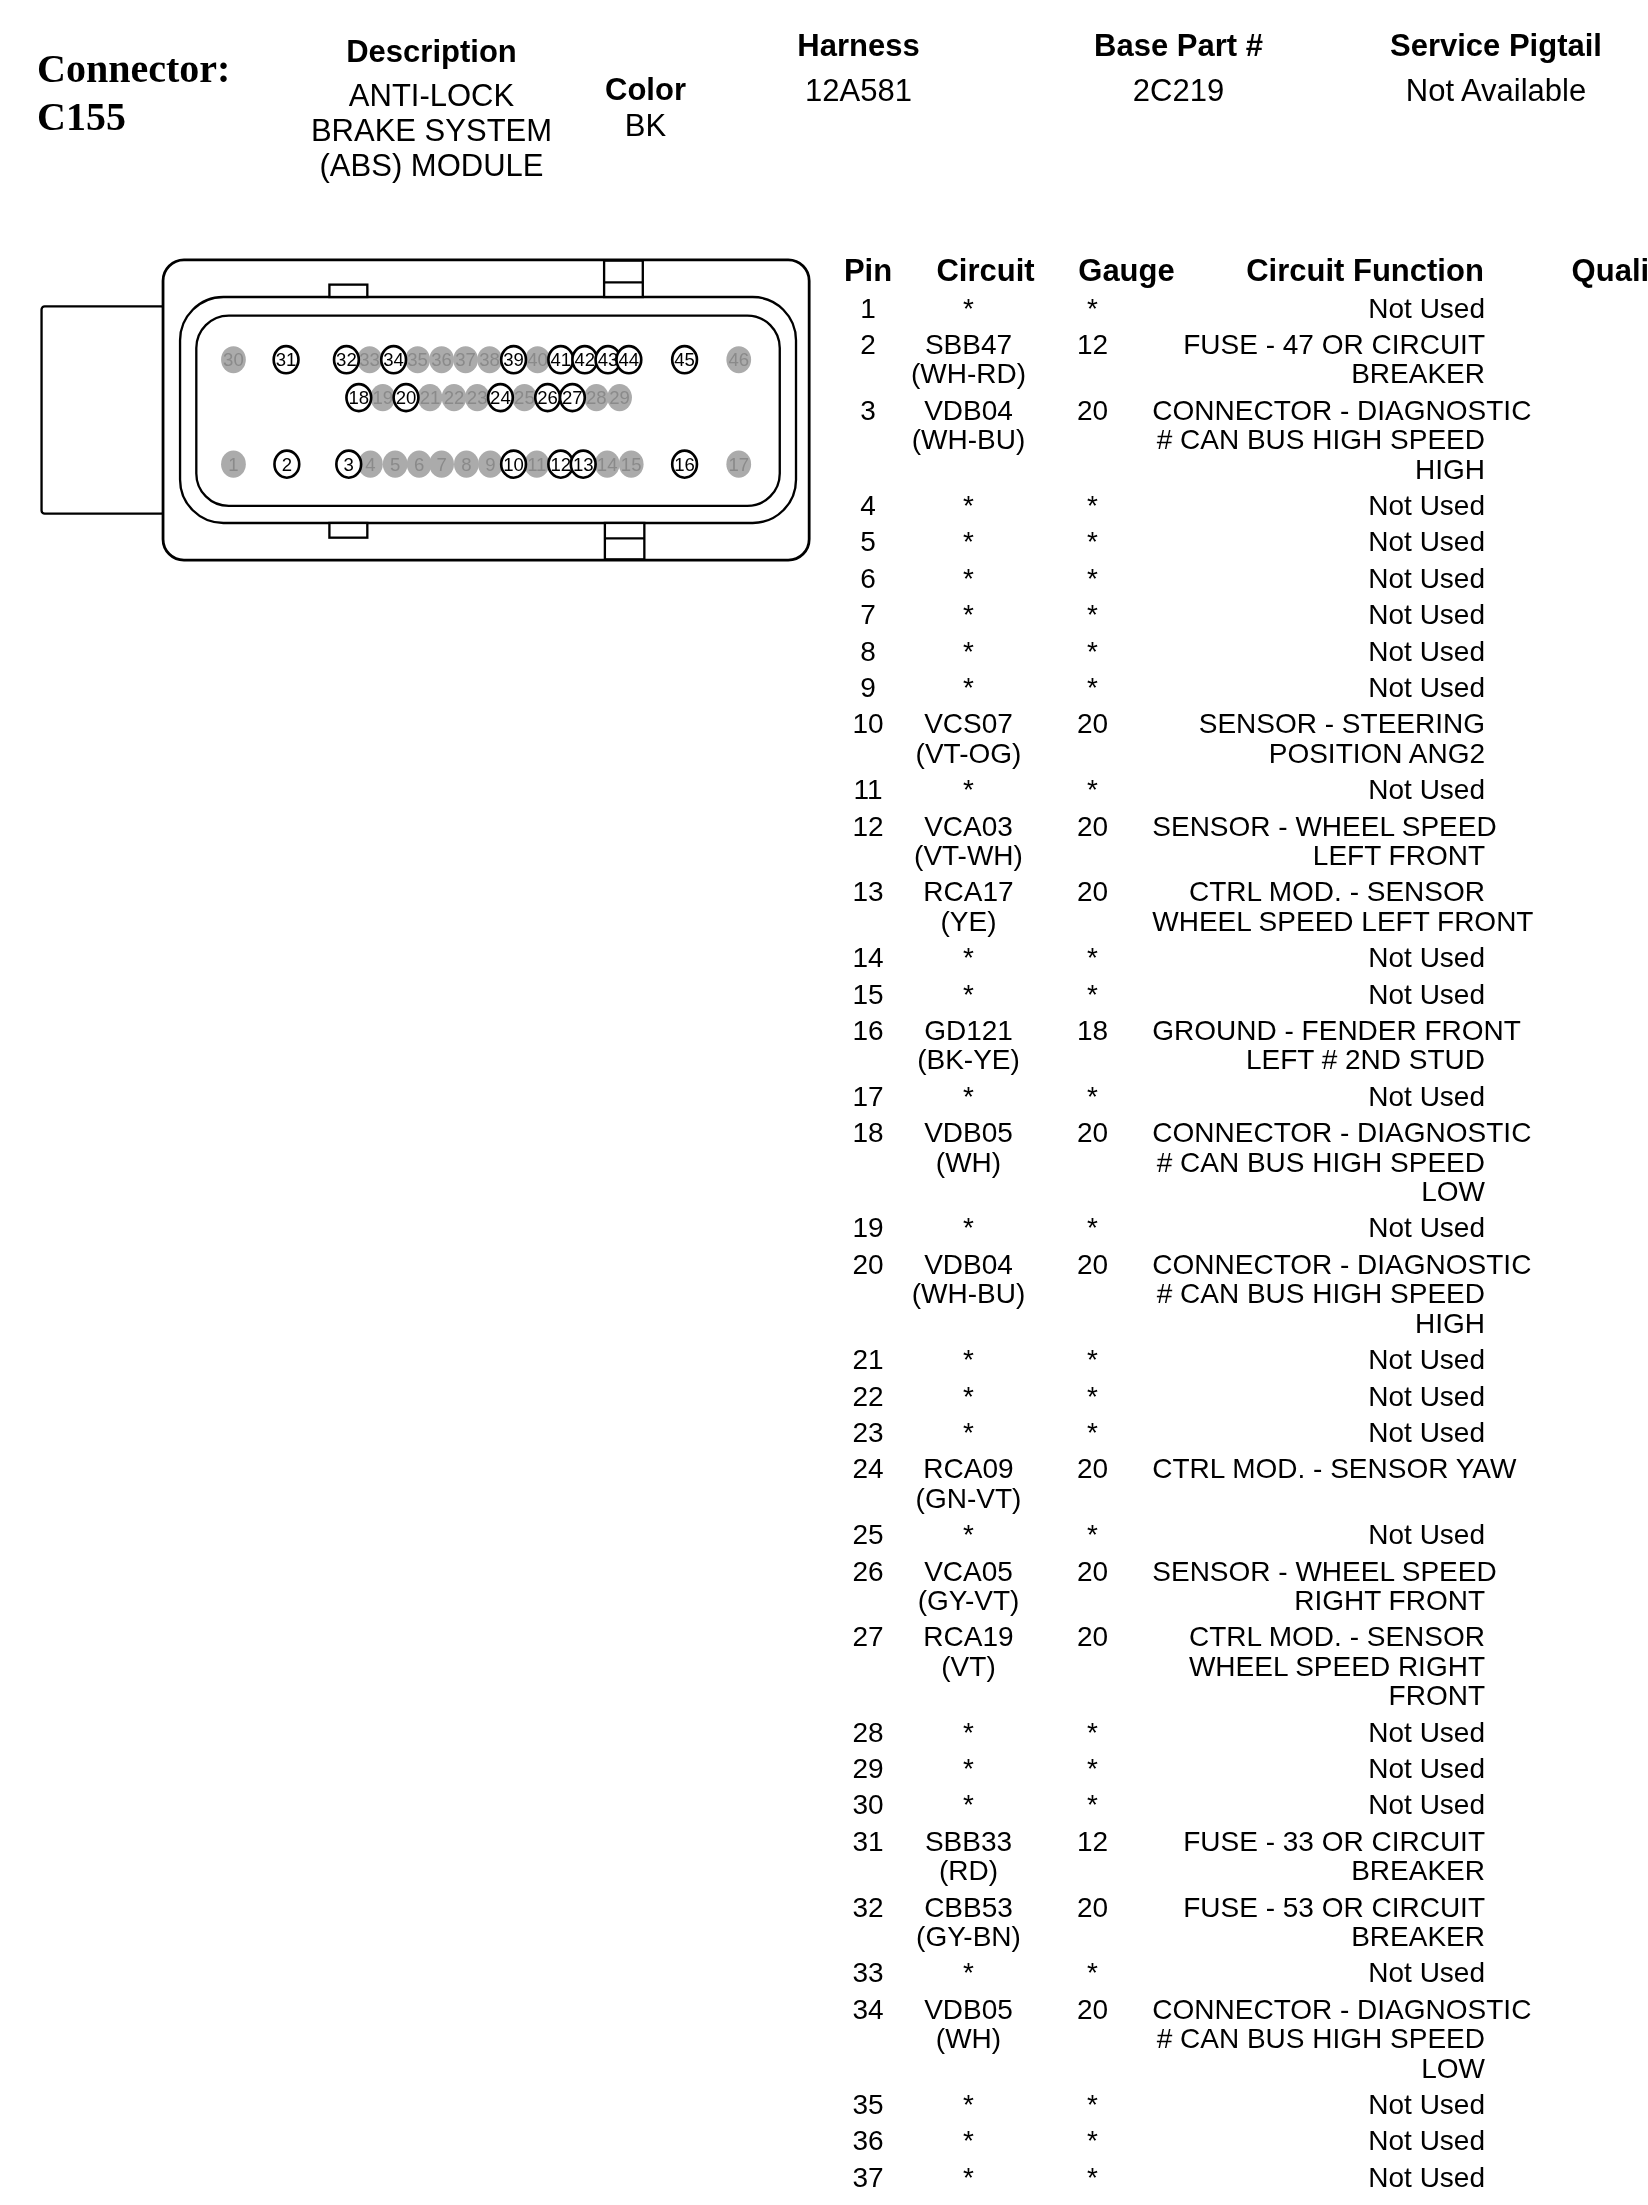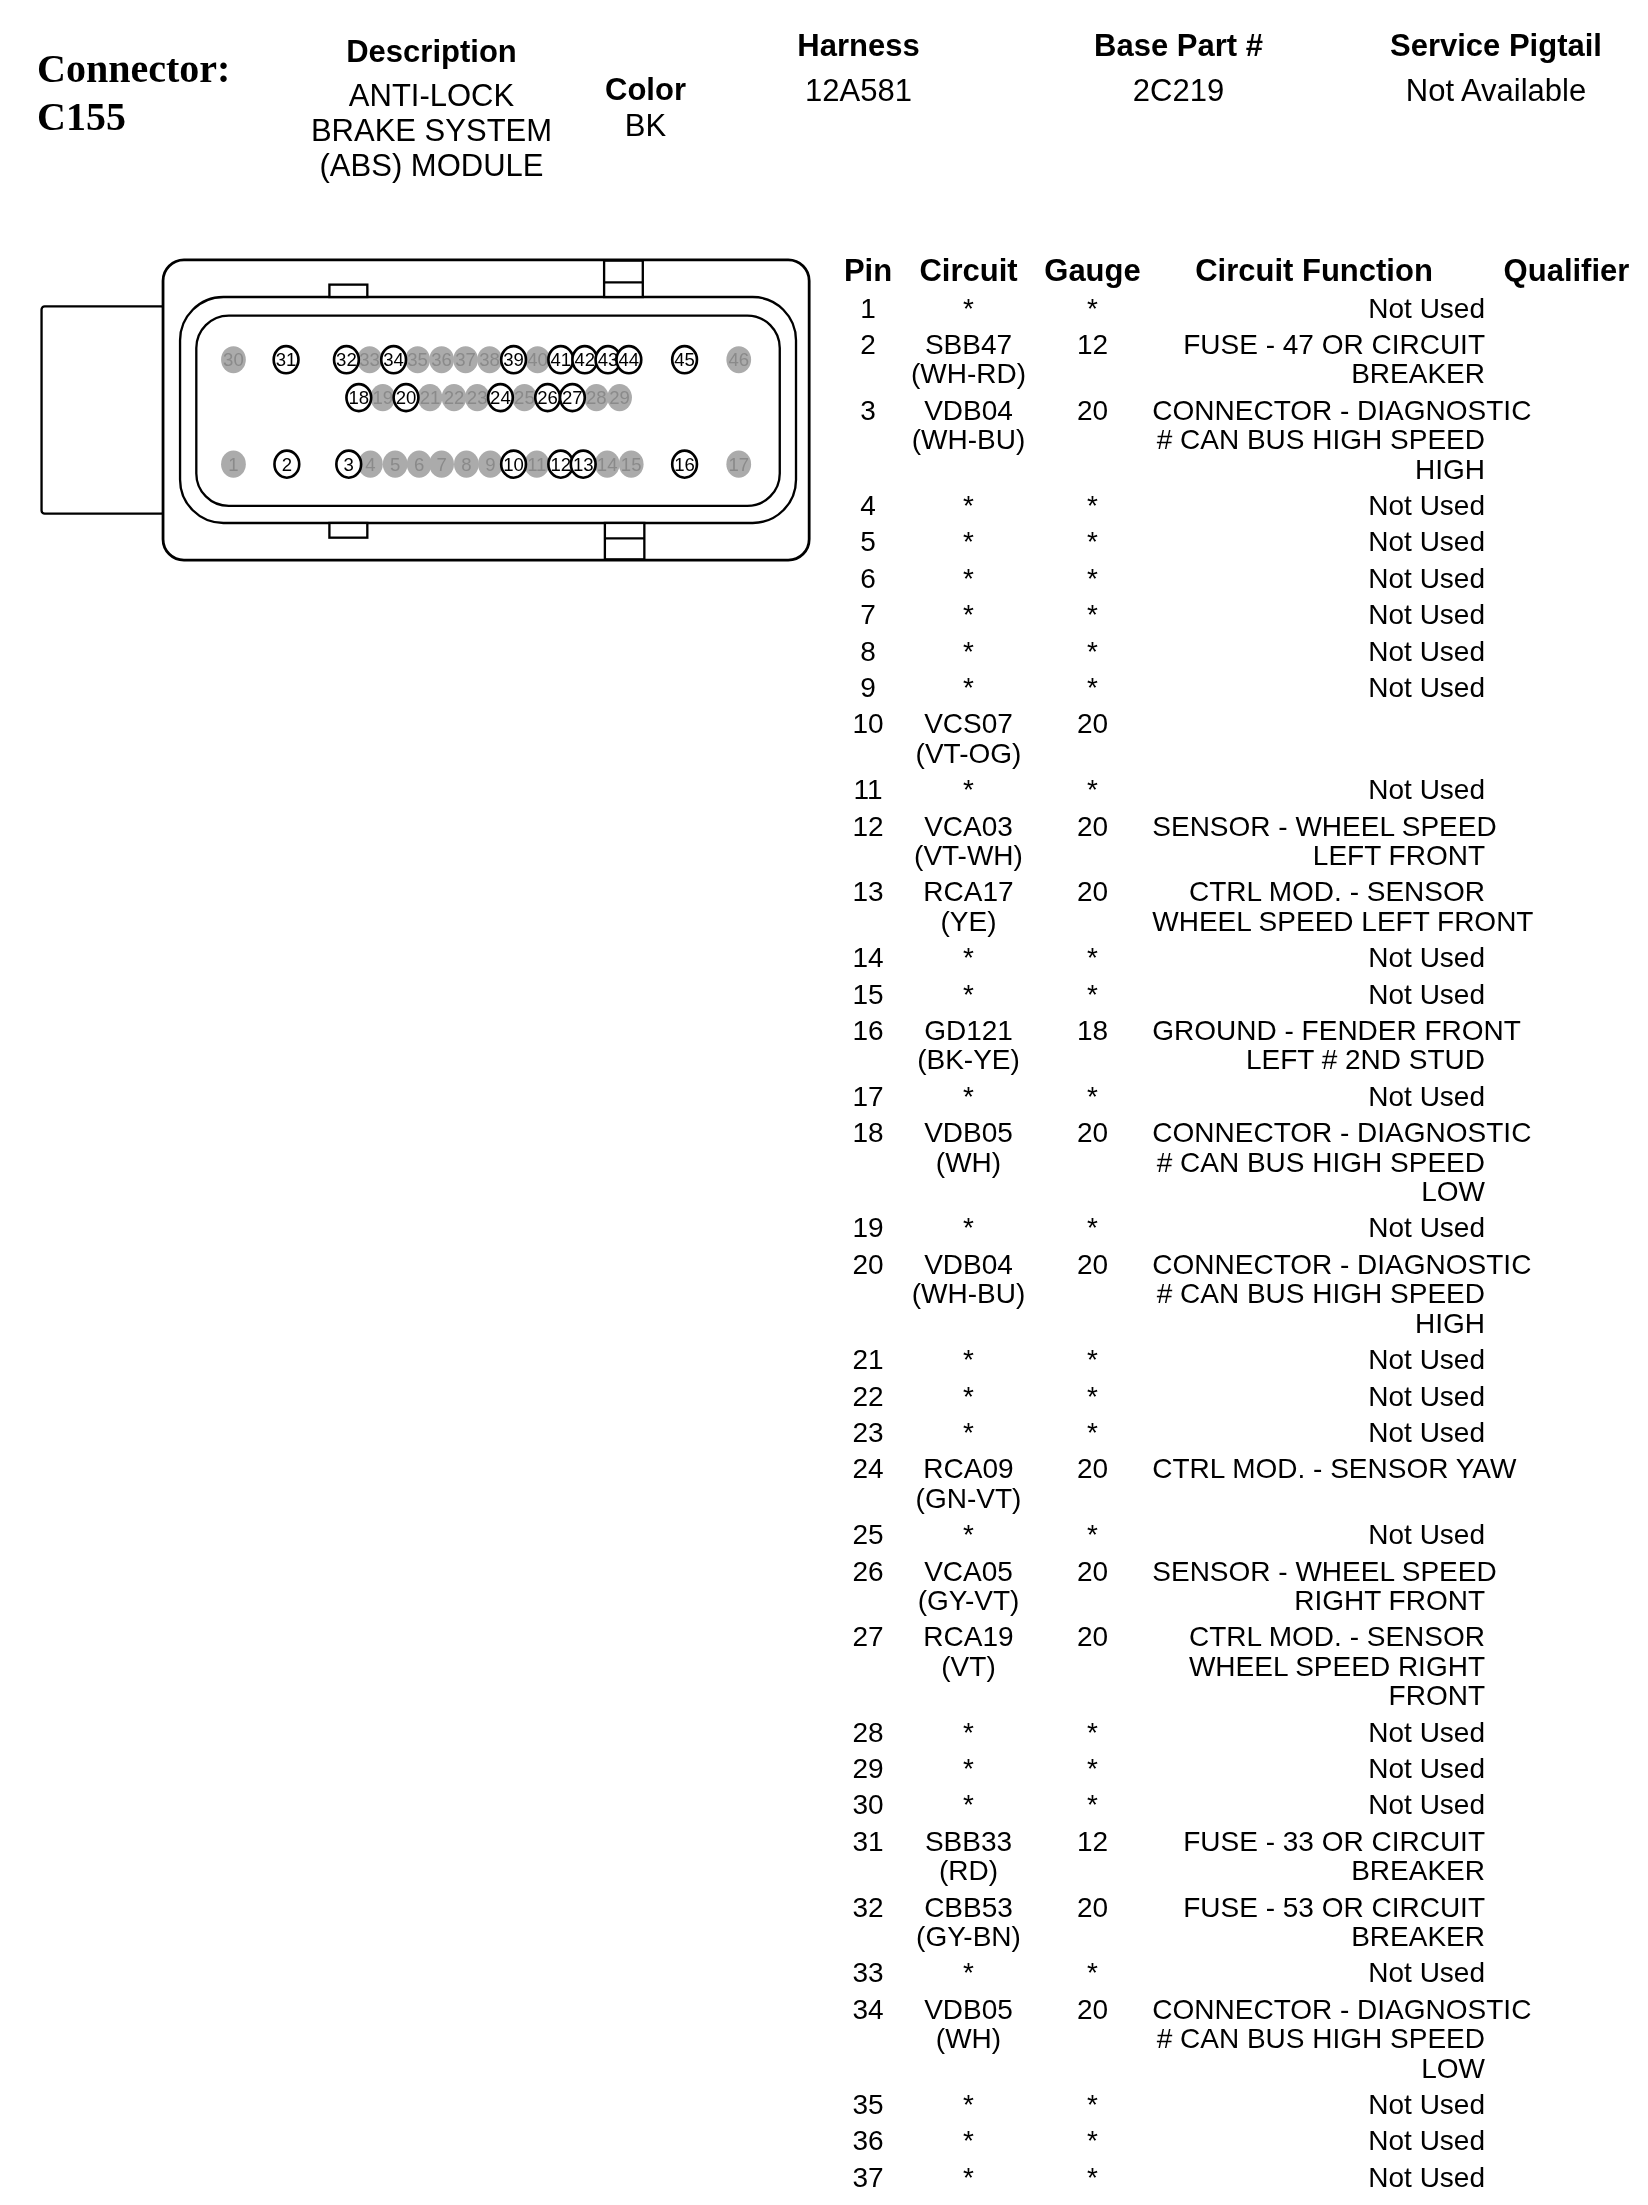--- a/index.html
+++ b/index.html
@@ -29,7 +29,7 @@
   #pin-table{position:absolute;left:841px;top:250px;width:808px;}
   .thead{
     display:grid;grid-template-columns:54px 147px 101px 342px 163px;
-    font-weight:bold;font-size:31px;line-height:42px;margin-bottom:1.5px;
+    font-weight:bold;font-size:31px;line-height:42px;margin-bottom:1.5px;gap:17px;
   }
   .thead>div{text-align:center;white-space:nowrap;}
   .trow{

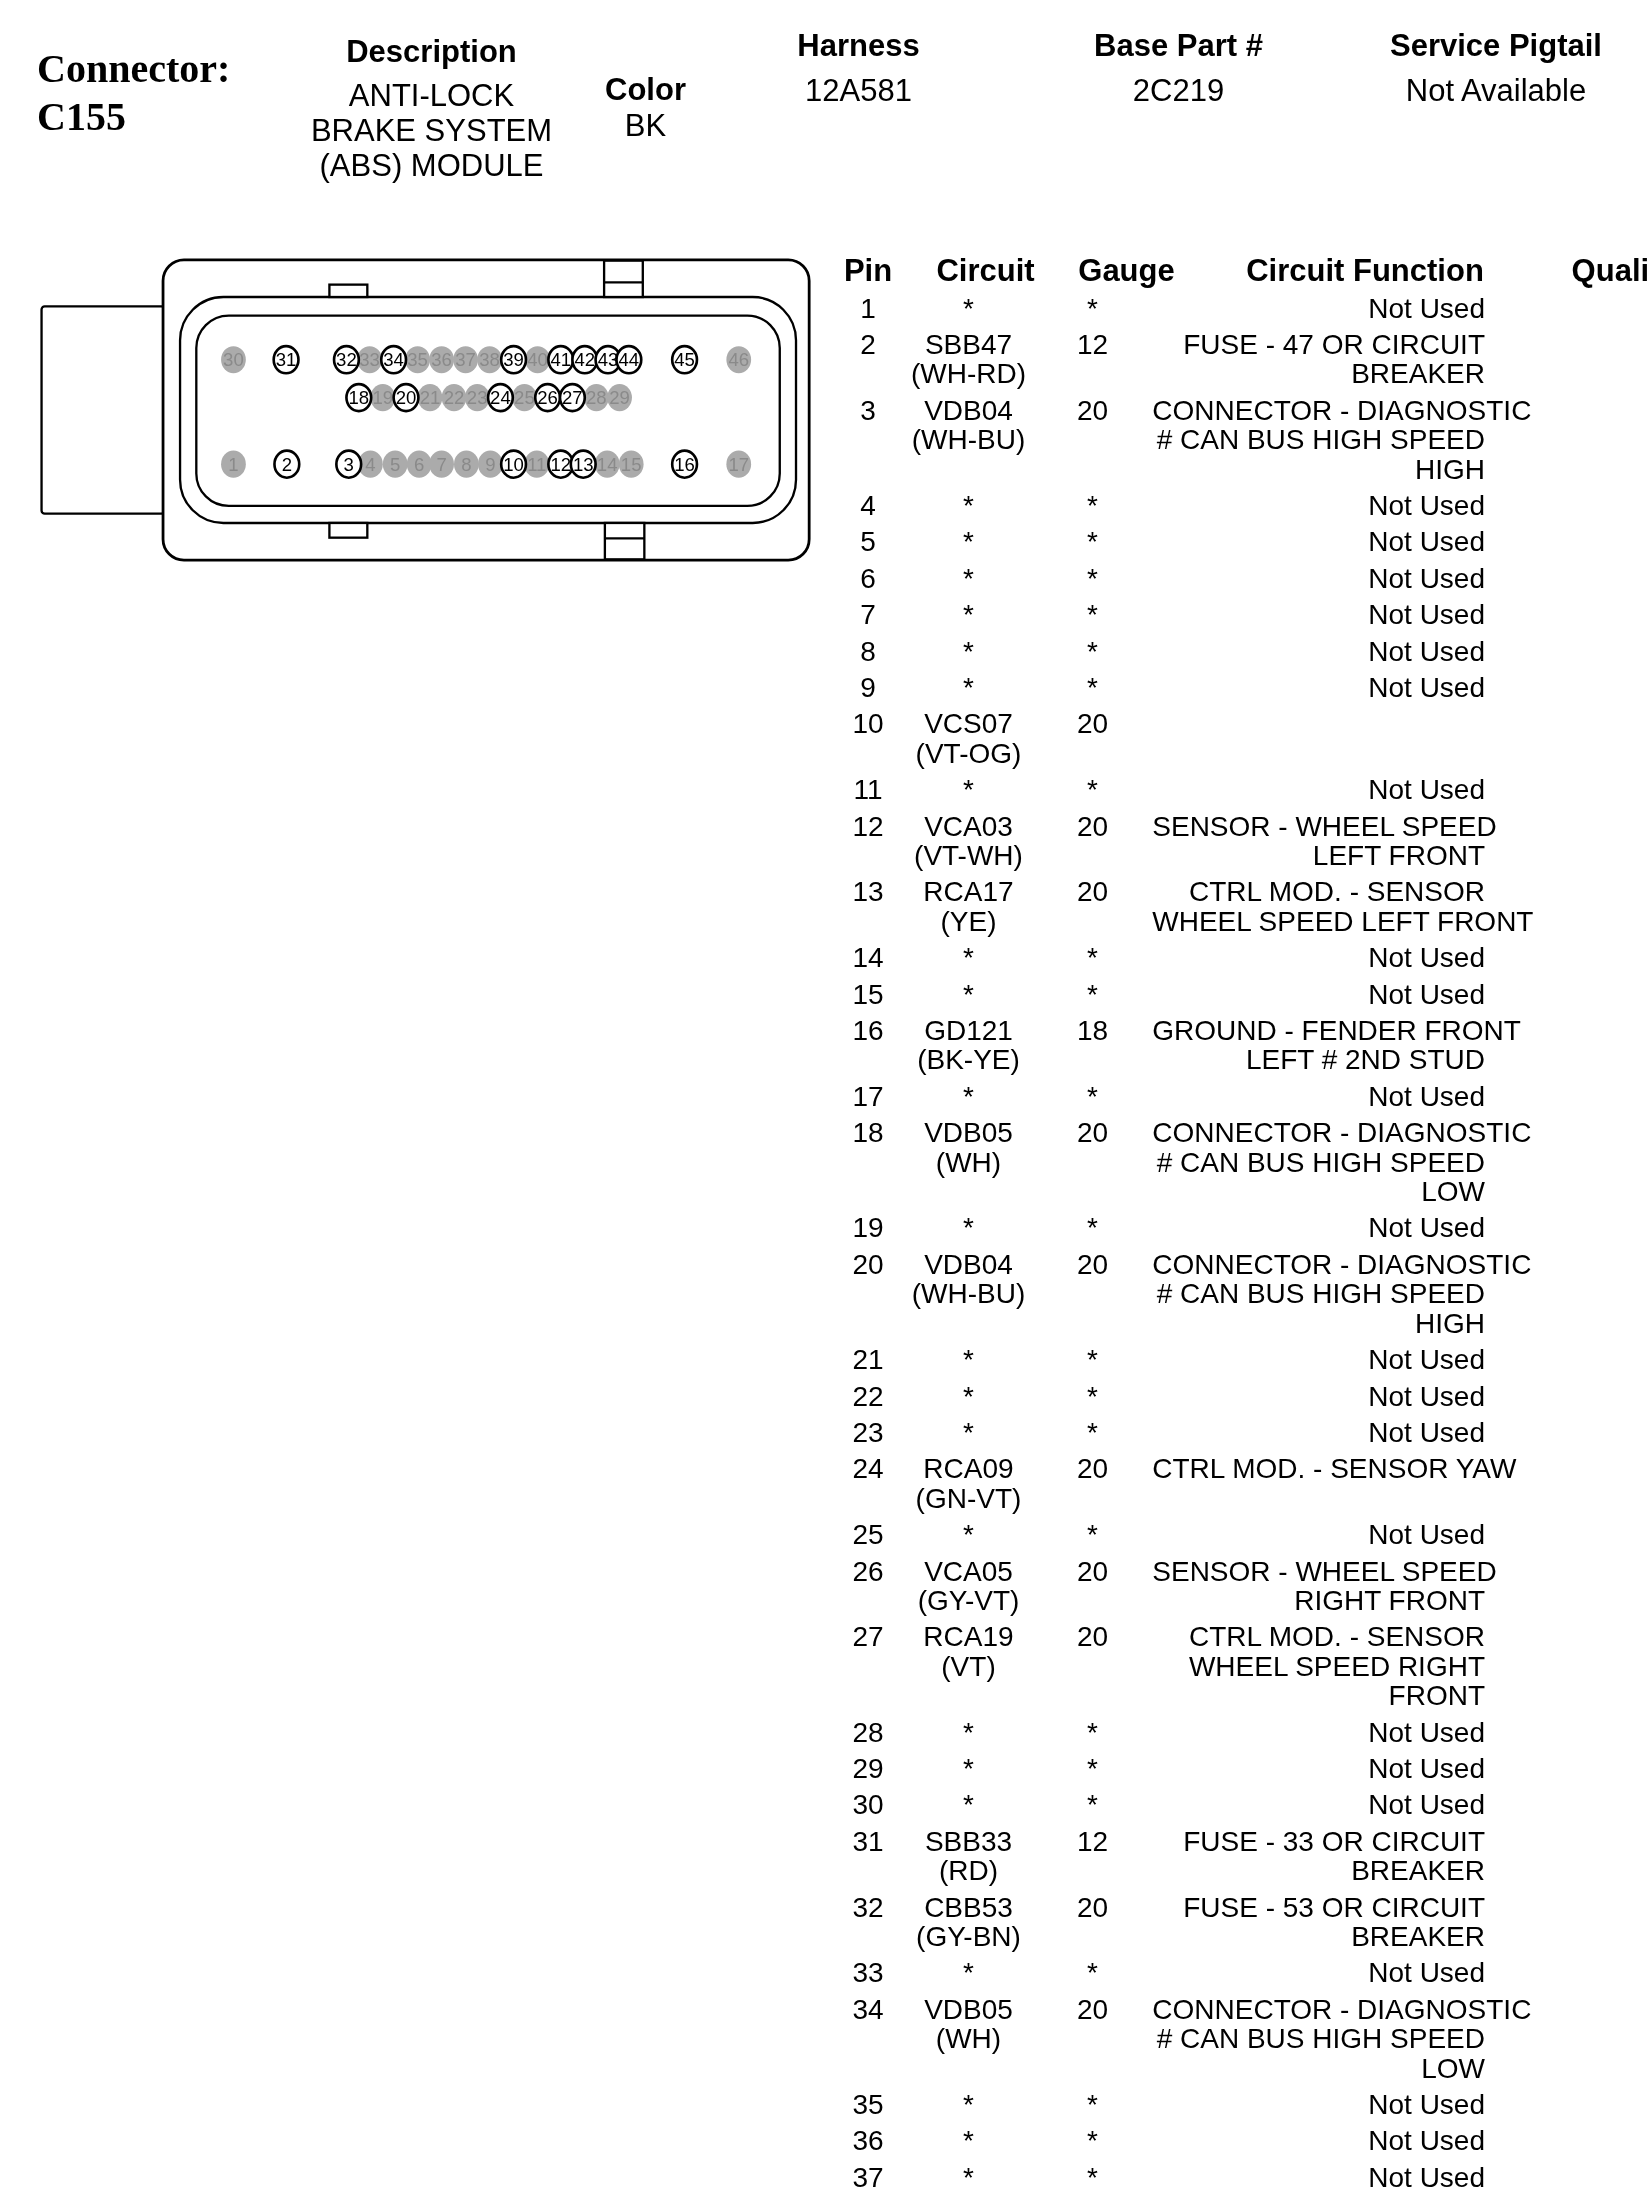--- a/index.html
+++ b/index.html
@@ -399,6 +399,10 @@
           <div>(VT-OG)</div>
         </div>
         <div class="cell">20</div>
+        <div class="cell fn">
+          <div>SENSOR - STEERING</div>
+          <div>POSITION ANG2</div>
+        </div>
         <div class="cell"></div>
       </div>
       <div class="trow">

